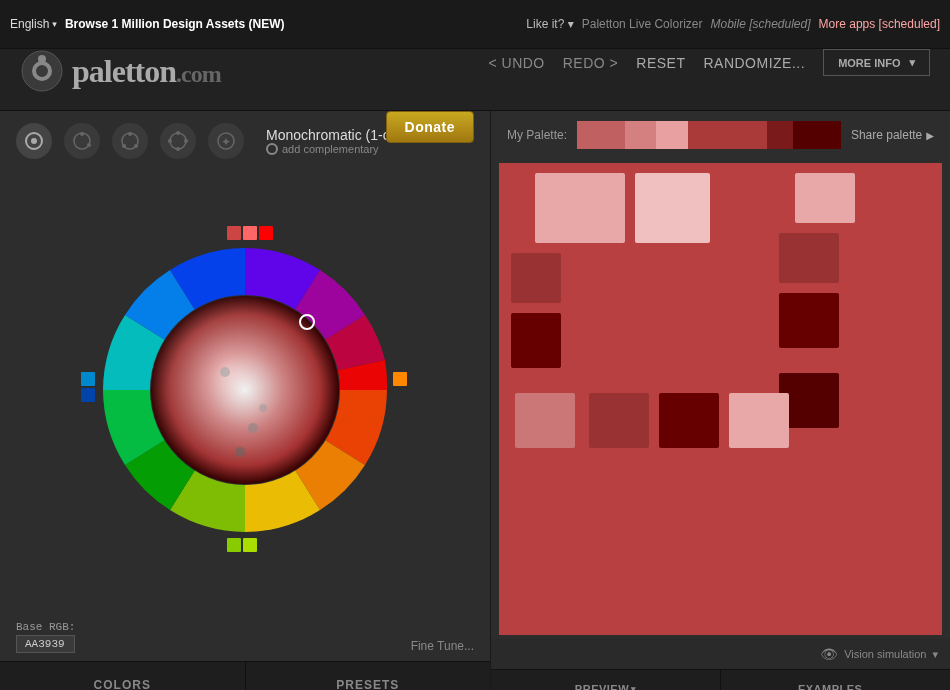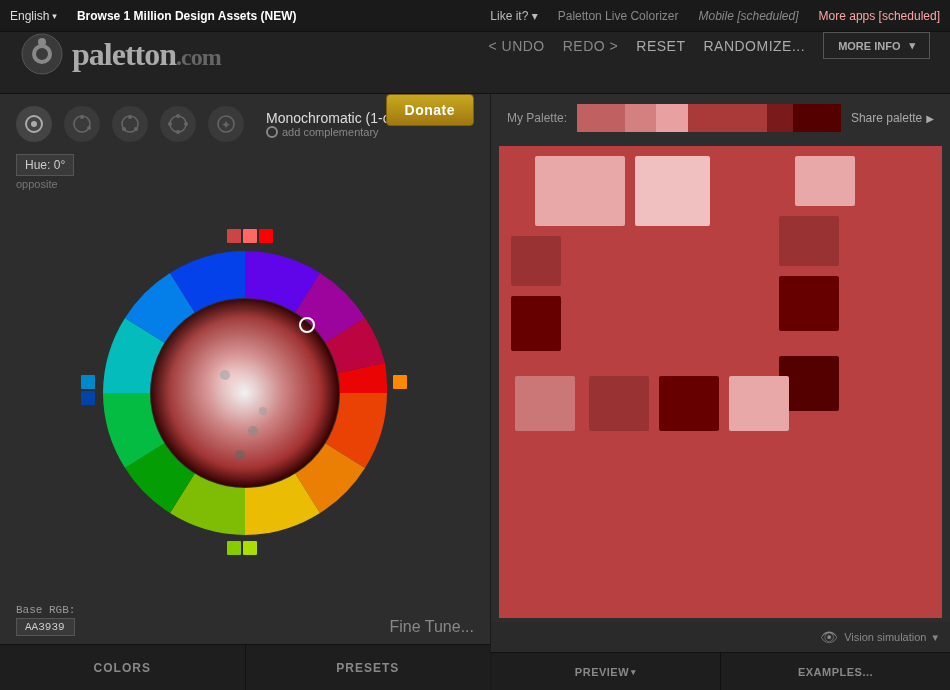--- a/index.html
+++ b/index.html
@@ -15,11 +15,11 @@
     
     #top-banner {
       background: #1a1a1a;
-      height: 32px;
+      height: 49px;
       display: flex;
       align-items: center;
       padding: 0 10px;
-      gap: 20px;
+      gap: 8px;
       font-size: 12px;
       color: #bbb;
       border-bottom: 1px solid #111;

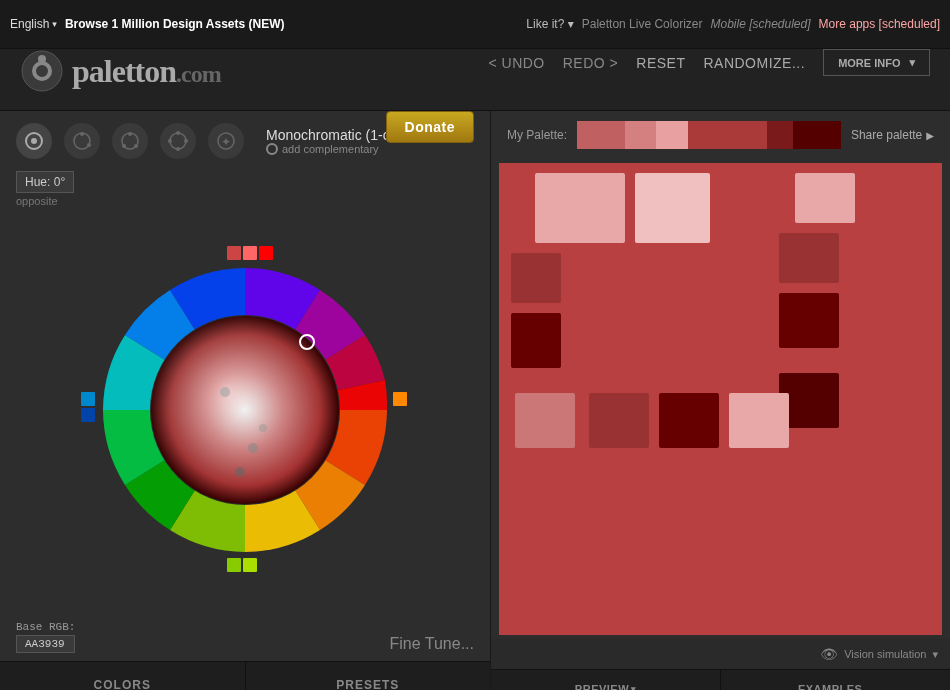--- a/index.html
+++ b/index.html
@@ -429,13 +429,6 @@
       </div>
     </div>
 
-    <div id="hue-info">
-      <div class="hue-box">
-        <span>Hue:</span>
-        <span>0°</span>
-      </div>
-      <div class="opposite-text">opposite</div>
-    </div>
 
     <div id="wheel-area">
       <svg class="wheel-svg" viewBox="0 0 340 340">

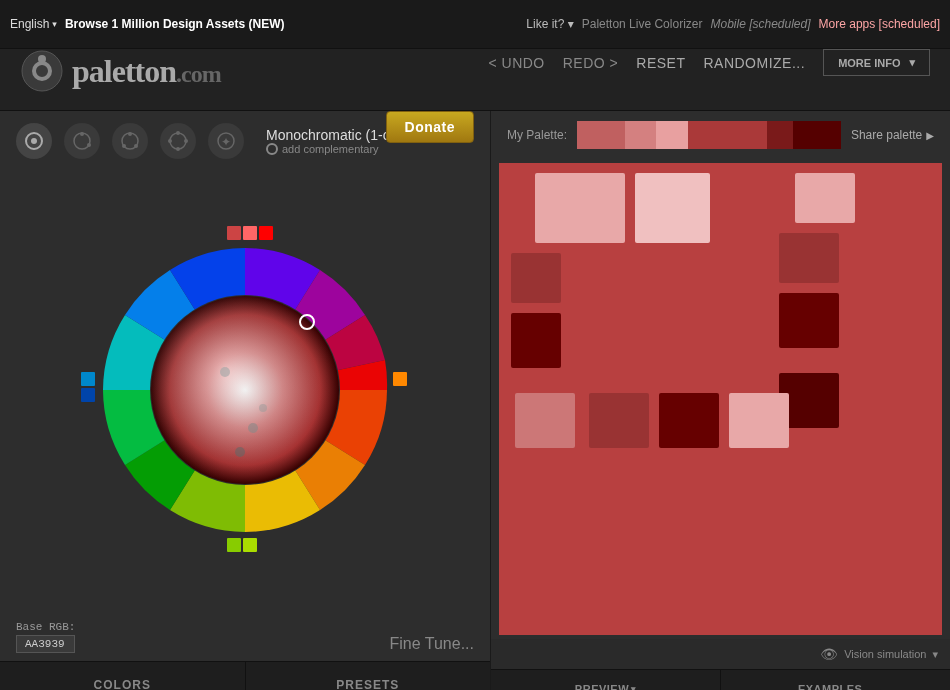--- a/index.html
+++ b/index.html
@@ -204,7 +204,7 @@
       margin-top: 2px;
     }
     .fine-tune {
-      font-size: 16px;
+      font-size: 12px;
       color: #888;
       cursor: pointer;
     }

